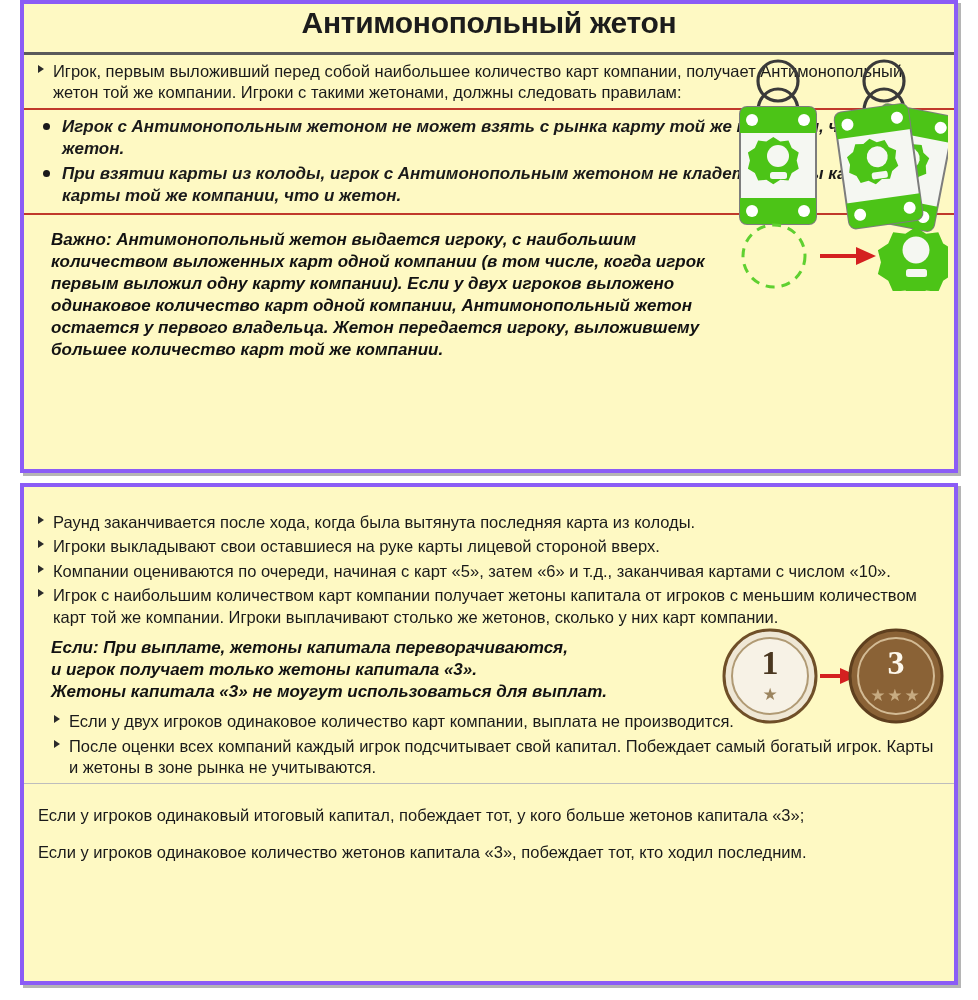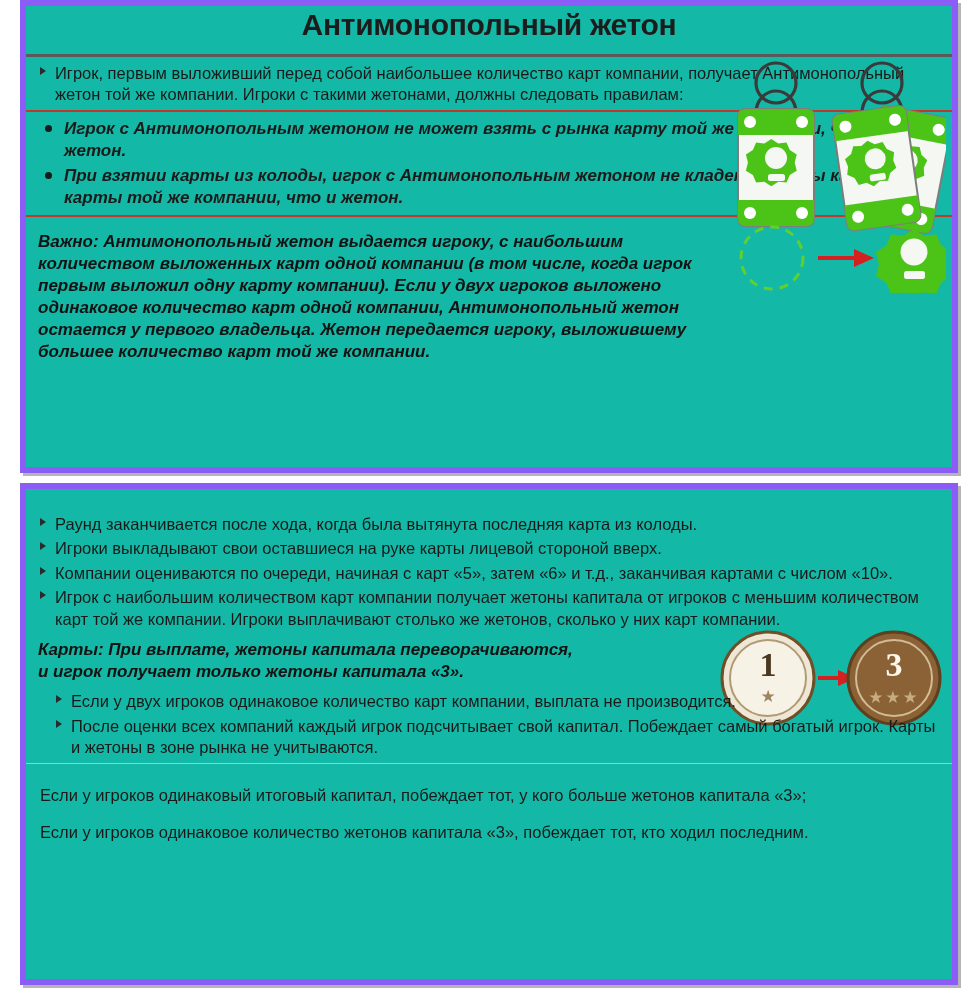--- a/index.html
+++ b/index.html
@@ -28,8 +28,8 @@
   .panel {
     position: relative;
     box-sizing: border-box;
-    border: 6px solid #8b5cf6;
-    background: #14b8a6;
+    border: 4px solid #8b5cf6;
+    background: #fef9c3;
     box-shadow: 3px 3px 0 0 rgba(120,120,120,0.55);
   }
   .panel + .panel { margin-top: 10px; }

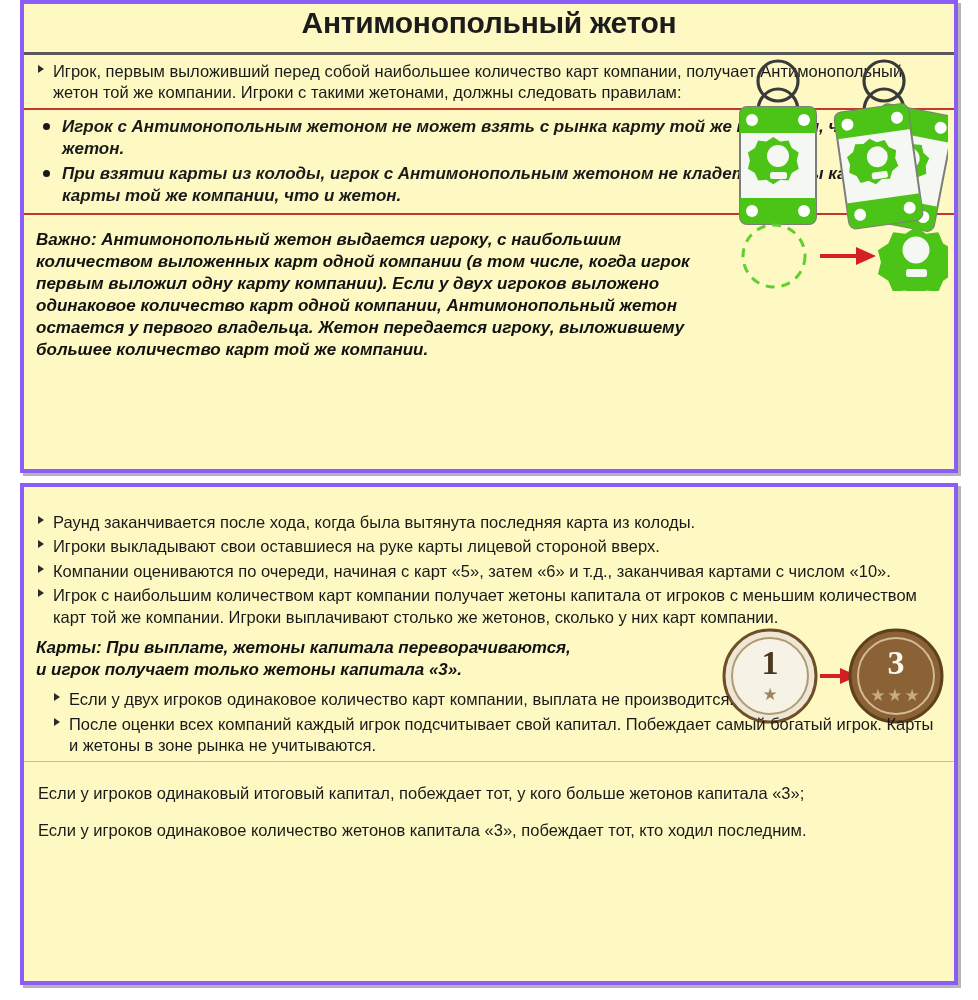--- a/index.html
+++ b/index.html
@@ -108,6 +108,7 @@
     font-size: 17px;
     line-height: 1.30;
     color: #121212;
+    margin-left: 15px;
   }
   .important .lead { font-weight: 900; font-style: italic; }
 

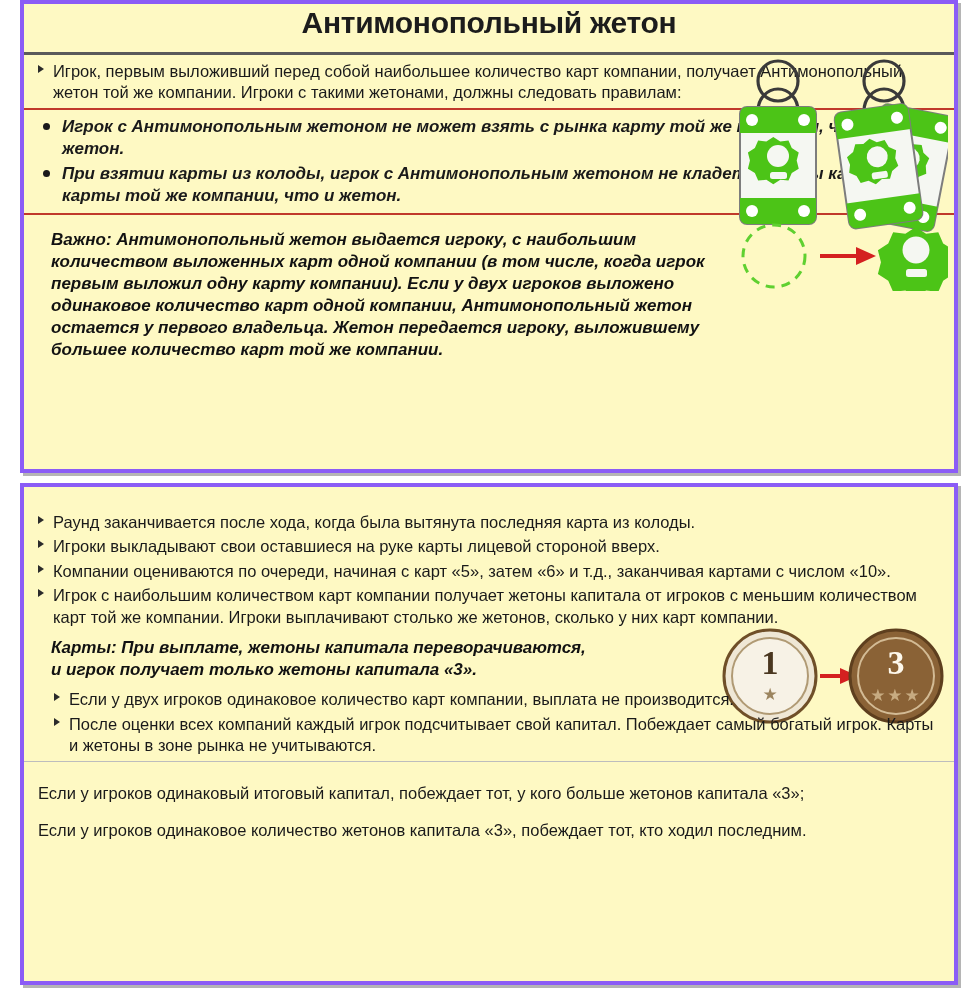--- a/index.html
+++ b/index.html
@@ -276,7 +276,7 @@
       <div class="note-block" style="padding-top:7px;padding-bottom:6px;position:relative;">
         <div class="important" style="width:712px;">
           <div>
-            <span class="lead">Карты</span><span>: При выплате, жетоны капитала переворачиваются,</span>
+            <span class="lead">Если</span><span>: При выплате, жетоны капитала переворачиваются,</span>
           </div>
           <div>и игрок получает только жетоны капитала «3».</div>
         </div>

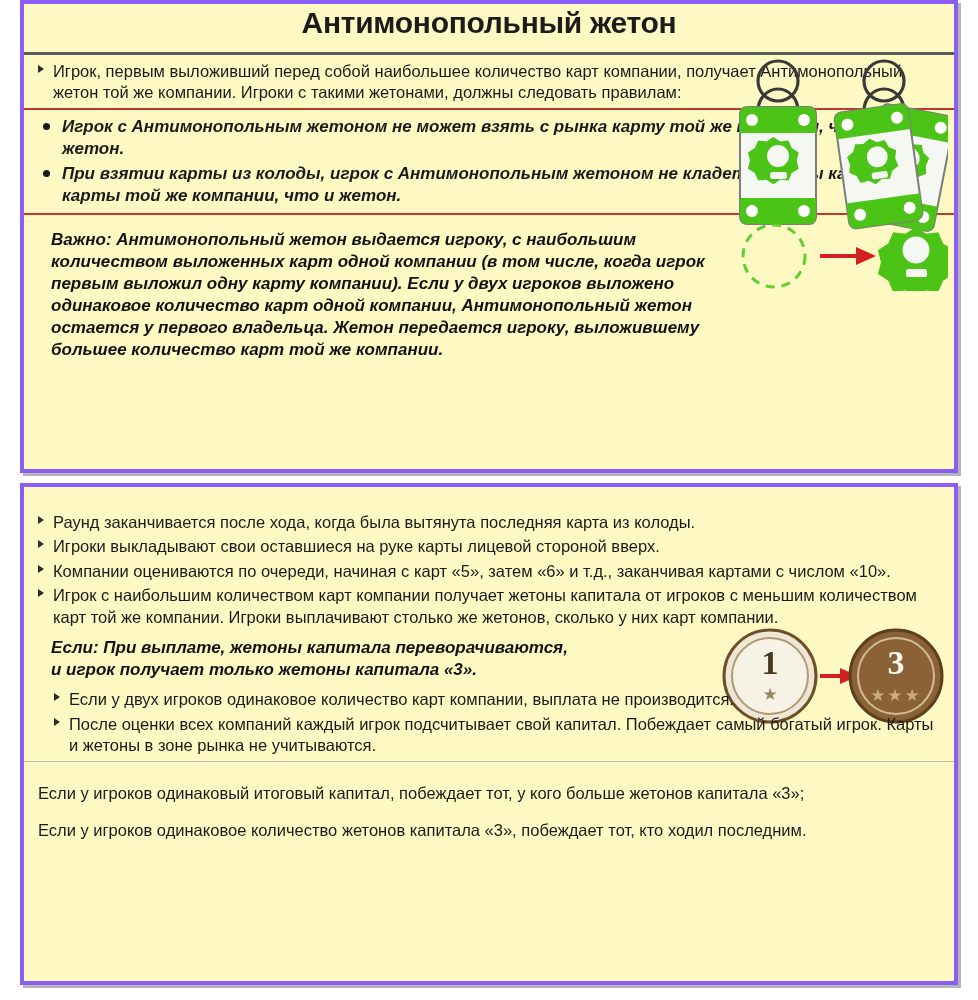--- a/index.html
+++ b/index.html
@@ -279,6 +279,7 @@
             <span class="lead">Если</span><span>: При выплате, жетоны капитала переворачиваются,</span>
           </div>
           <div>и игрок получает только жетоны капитала «3».</div>
+          <div>Жетоны капитала «3» не моугут использоваться для выплат.</div>
         </div>
 
         <div class="art" id="art-coins" style="top:-6px;">

